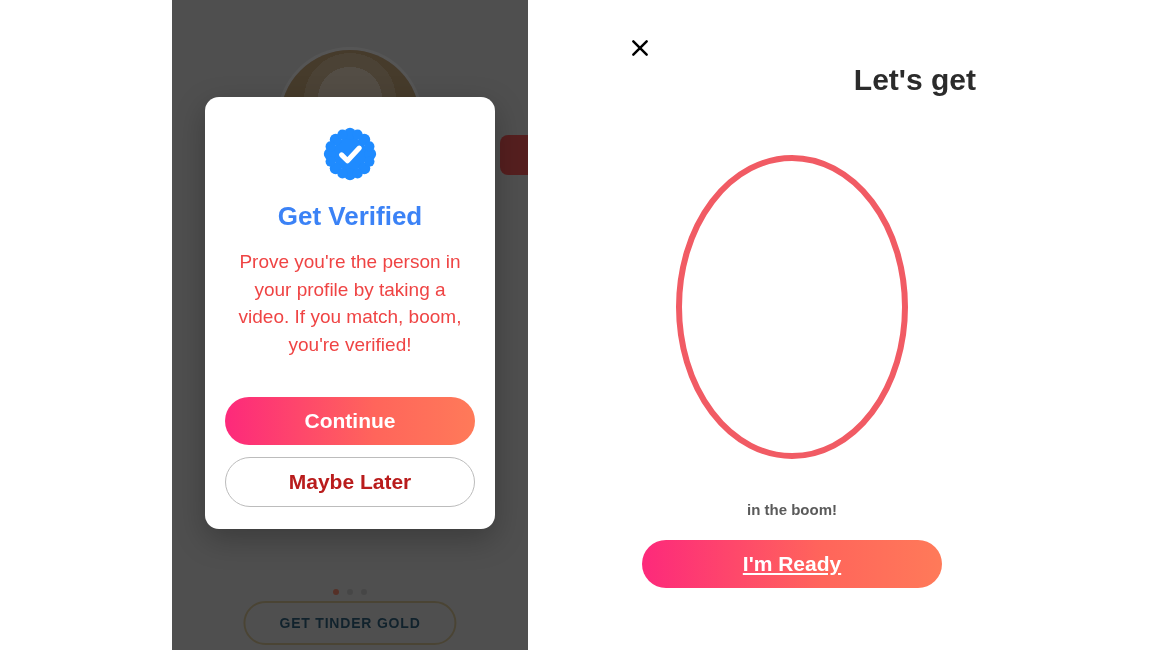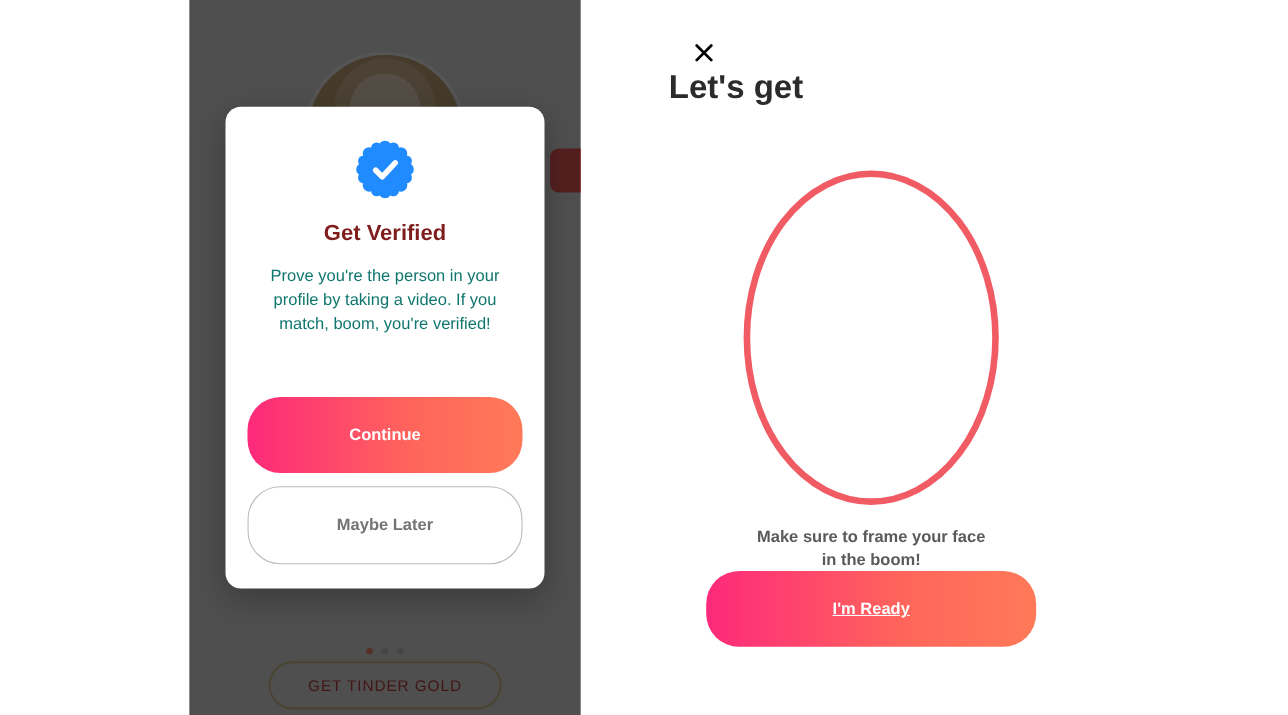--- a/index.html
+++ b/index.html
@@ -164,7 +164,7 @@
     top: 62px;
     left: 0;
     right: 0;
-    text-align: left;
+    text-align: right;
     font-size: 30px;
     font-weight: 700;
     color: #2b2b2b;

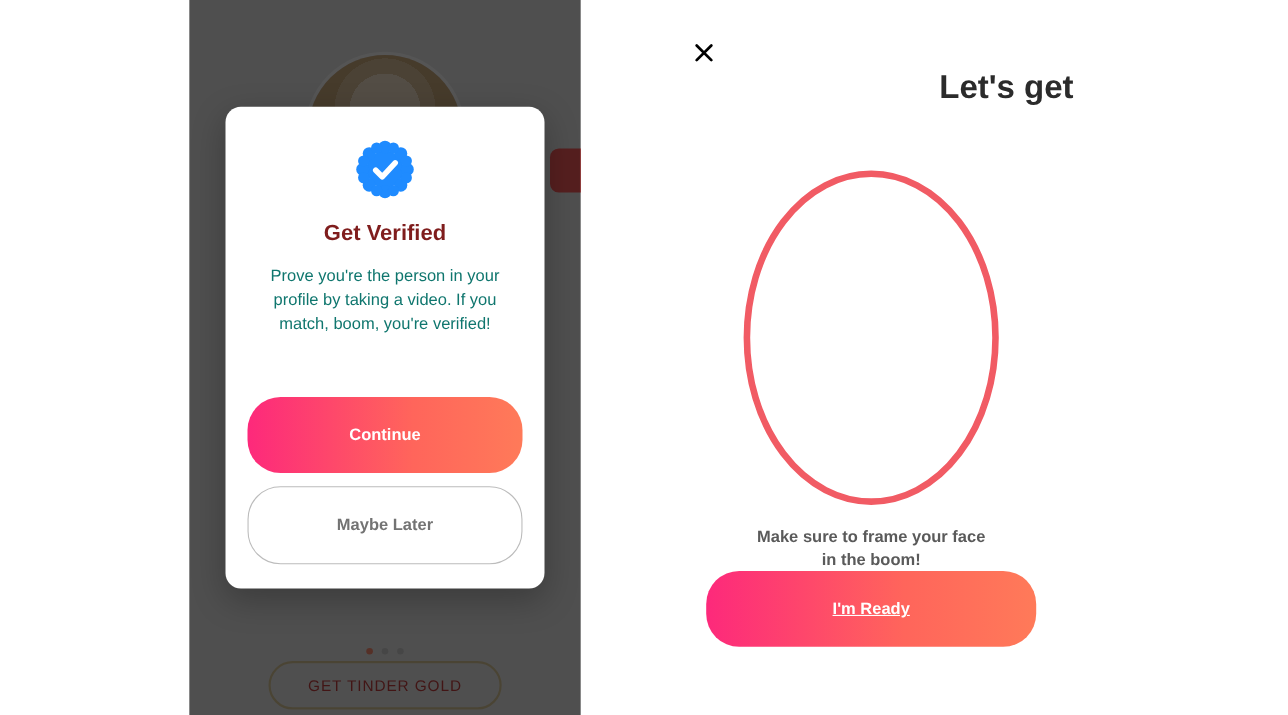--- a/index.html
+++ b/index.html
@@ -102,9 +102,9 @@
   }
   .modal h2 {
     margin: 0 0 16px;
-    font-size: 20px;
+    font-size: 26px;
     font-weight: 700;
-    color: #7f1d1d;
+    color: #3b82f6;
   }
   .modal p {
     margin: 0 auto 56px;

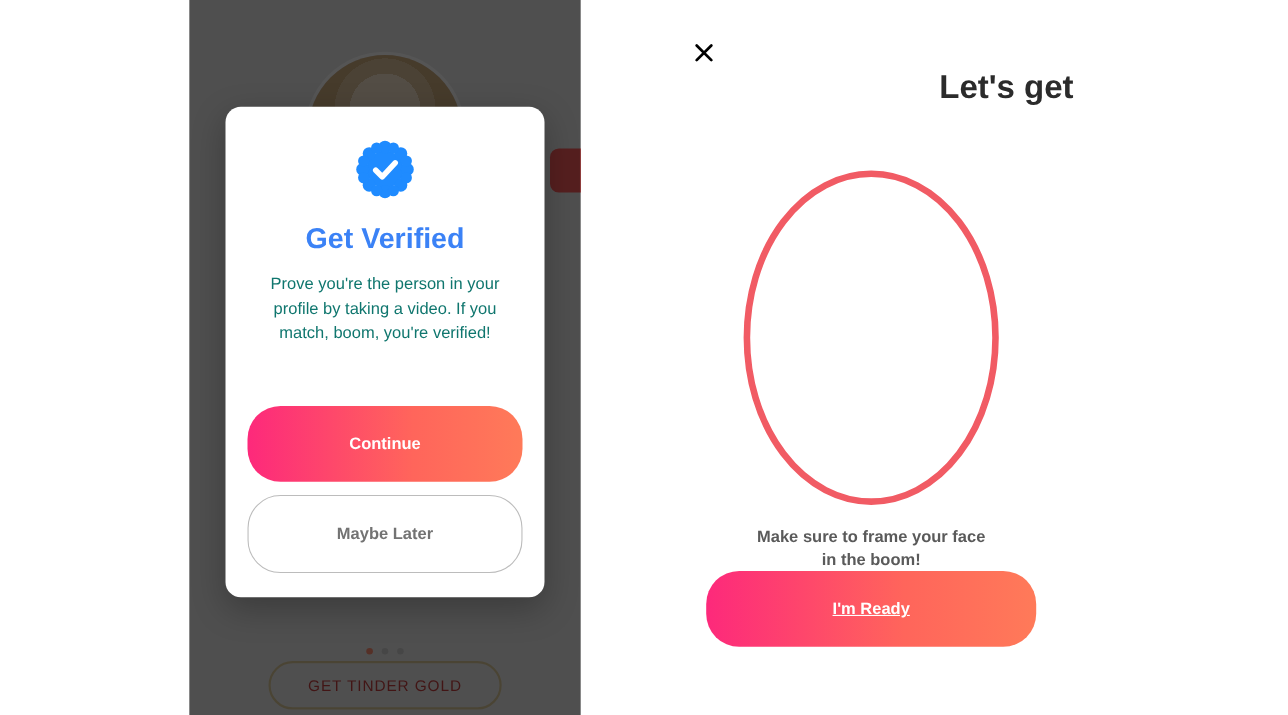--- a/index.html
+++ b/index.html
@@ -107,11 +107,11 @@
     color: #3b82f6;
   }
   .modal p {
-    margin: 0 auto 56px;
+    margin: 0 auto 39px;
     max-width: 230px;
-    font-size: 15px;
+    font-size: 19px;
     line-height: 1.45;
-    color: #0f766e;
+    color: #ef4444;
   }
   .btn {
     display: block;

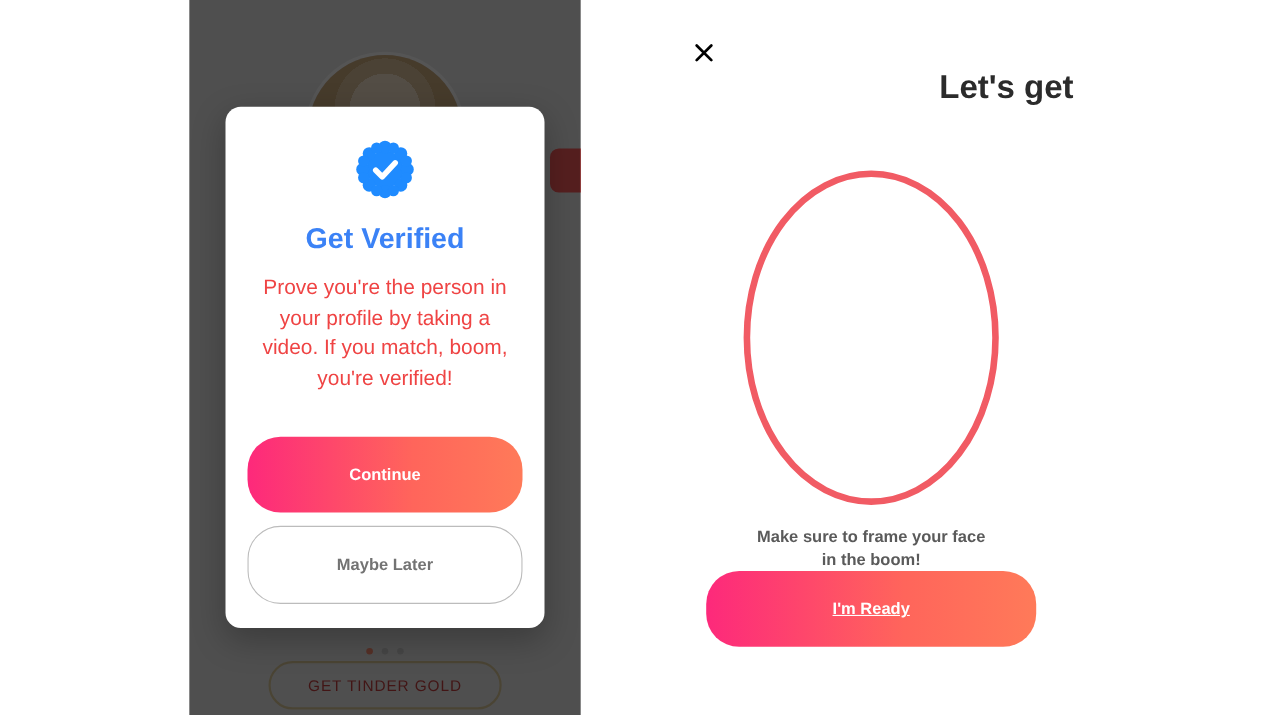--- a/index.html
+++ b/index.html
@@ -117,9 +117,9 @@
     display: block;
     width: 100%;
     box-sizing: border-box;
-    padding: 26px 10px;
+    padding: 12px 10px;
     border-radius: 30px;
-    font-size: 15px;
+    font-size: 21px;
     font-weight: 700;
     text-align: center;
     cursor: pointer;

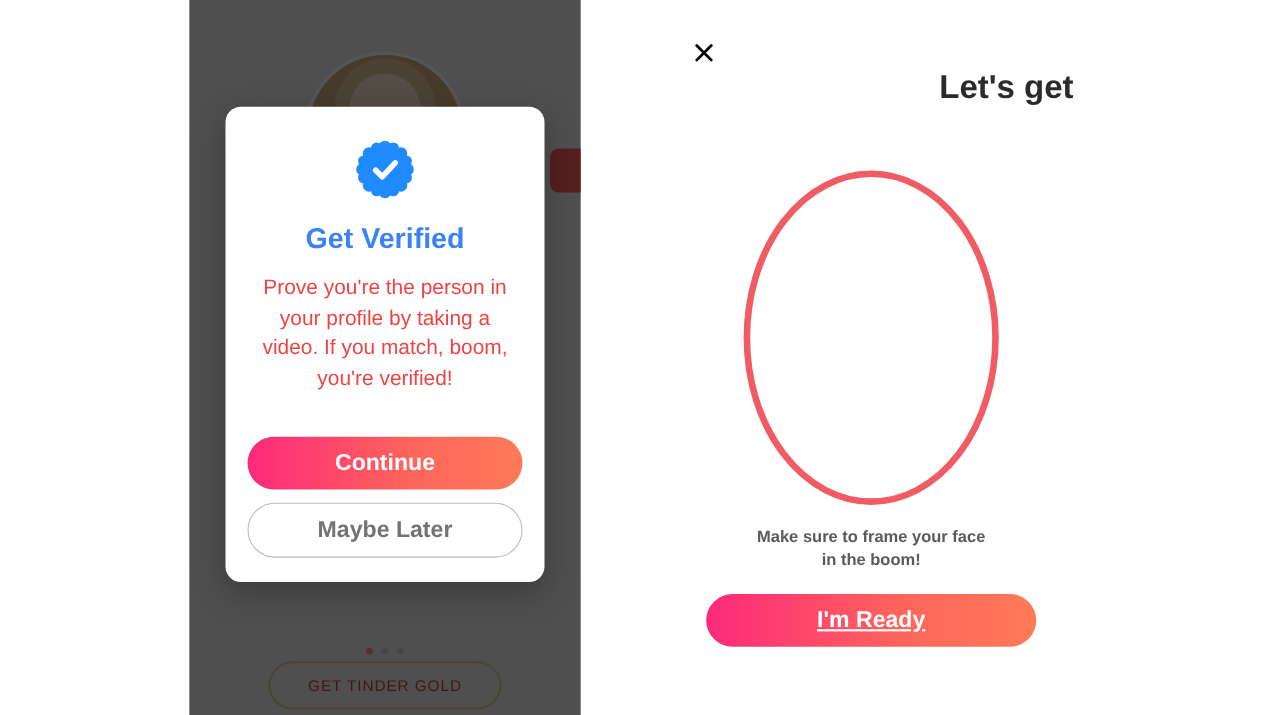--- a/index.html
+++ b/index.html
@@ -133,7 +133,7 @@
   }
   .btn-secondary {
     background: #fff;
-    color: #737373;
+    color: #b91c1c;
     border: 1.5px solid #bcbcbc;
     text-align: center;
   }

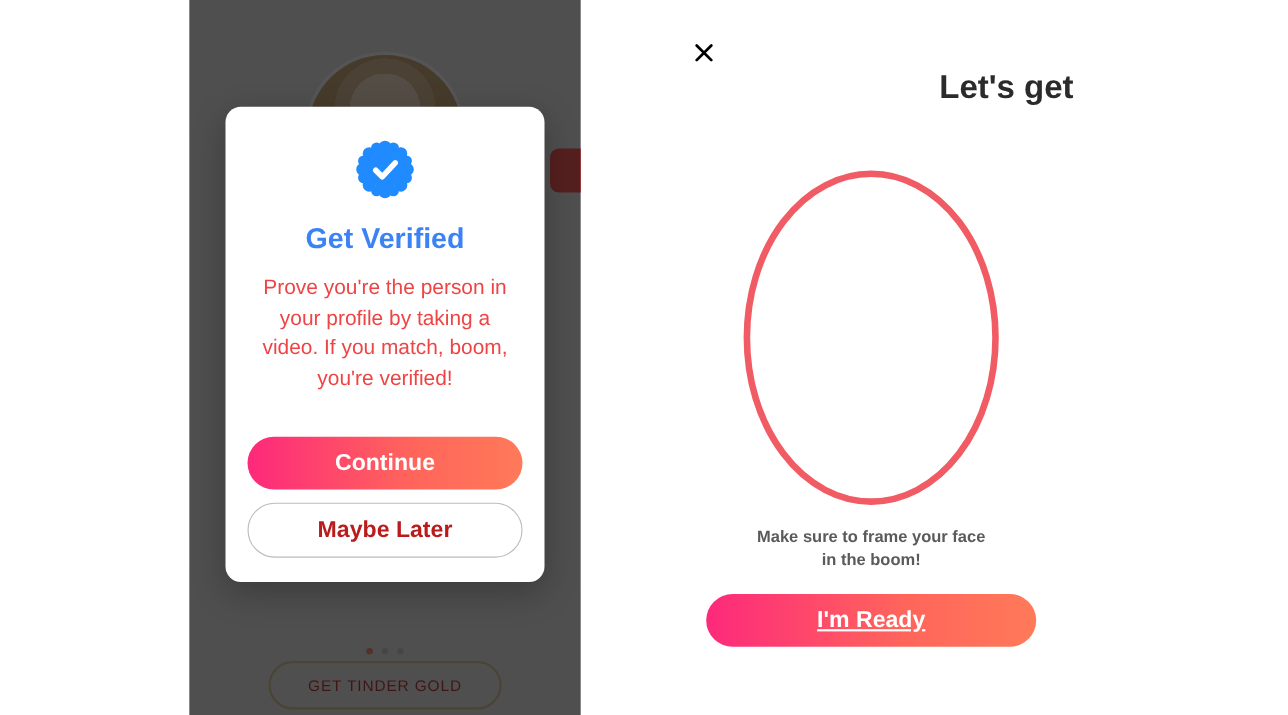--- a/index.html
+++ b/index.html
@@ -268,7 +268,7 @@
     </div>
 
     <div class="hint">
-      <span>Make sure to frame your face</span><br>
+      <br>
       <span>in the boom!</span>
     </div>
 

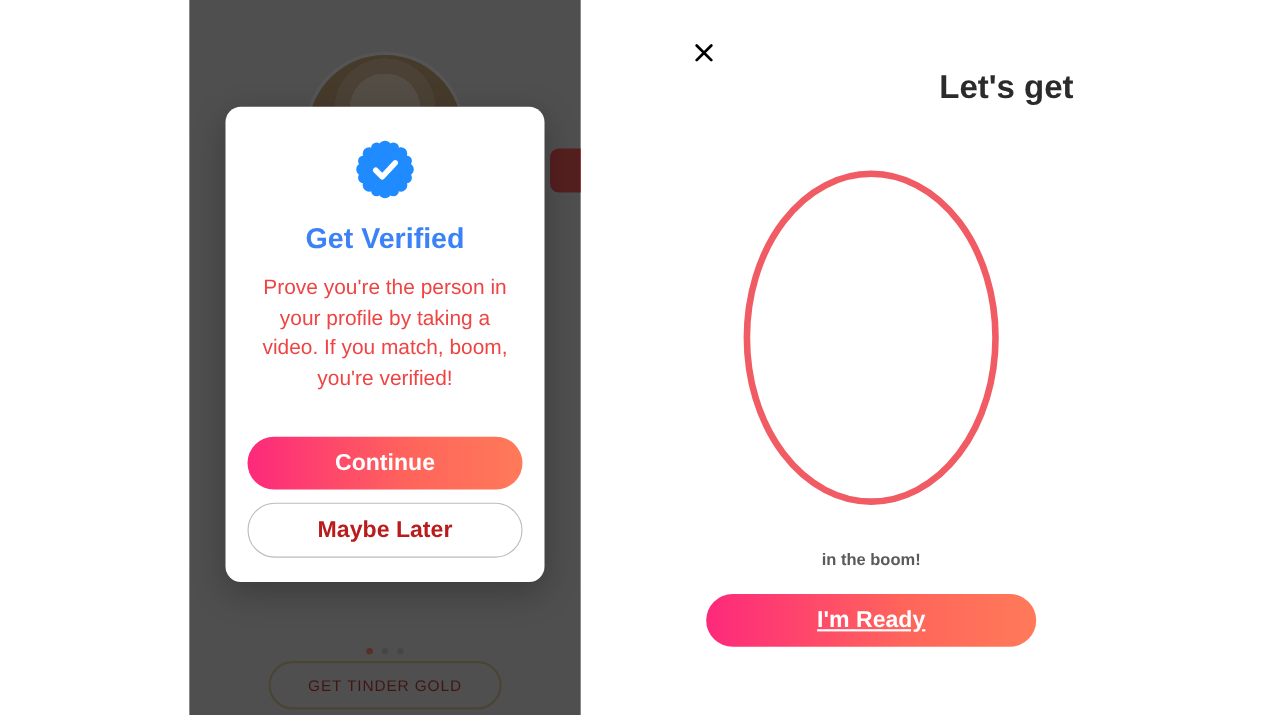--- a/index.html
+++ b/index.html
@@ -59,8 +59,8 @@
     padding: 12px 34px;
     border: 2px solid #d8c28a;
     border-radius: 30px;
-    color: #b91c1c;
-    font-weight: 400;
+    color: #0c4a6e;
+    font-weight: 700;
     font-size: 14px;
     letter-spacing: 0.8px;
     white-space: nowrap;

